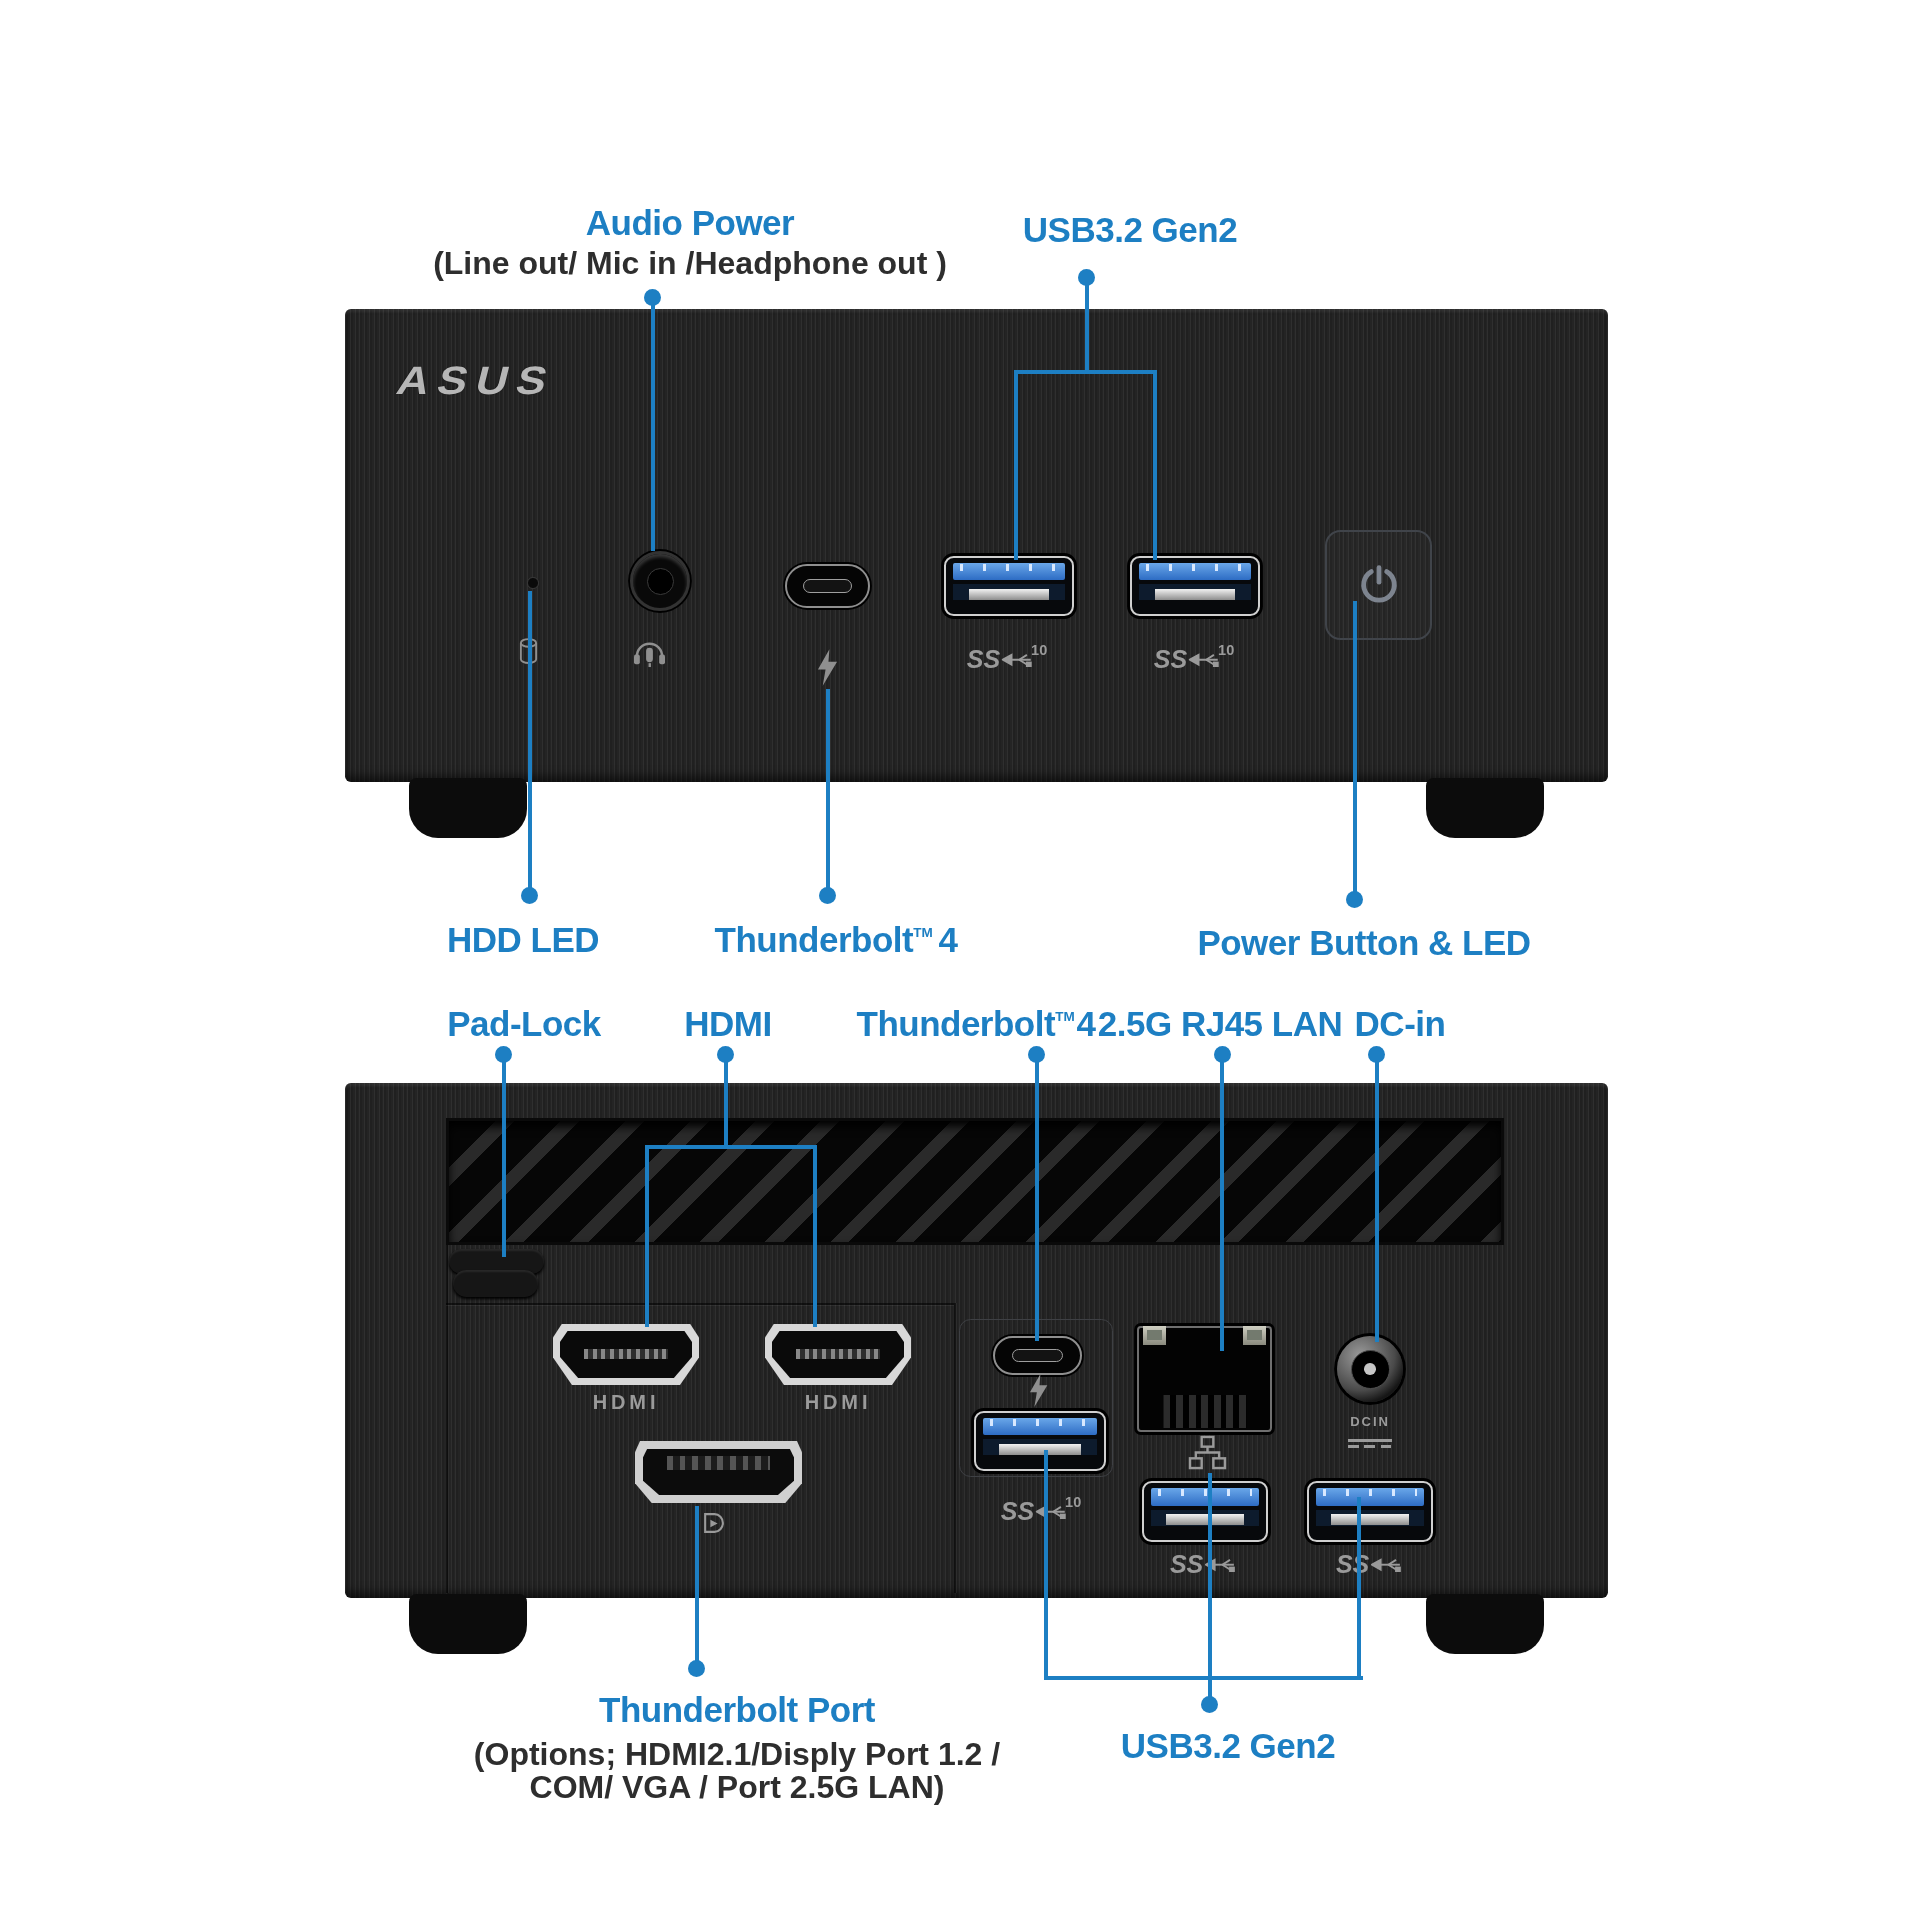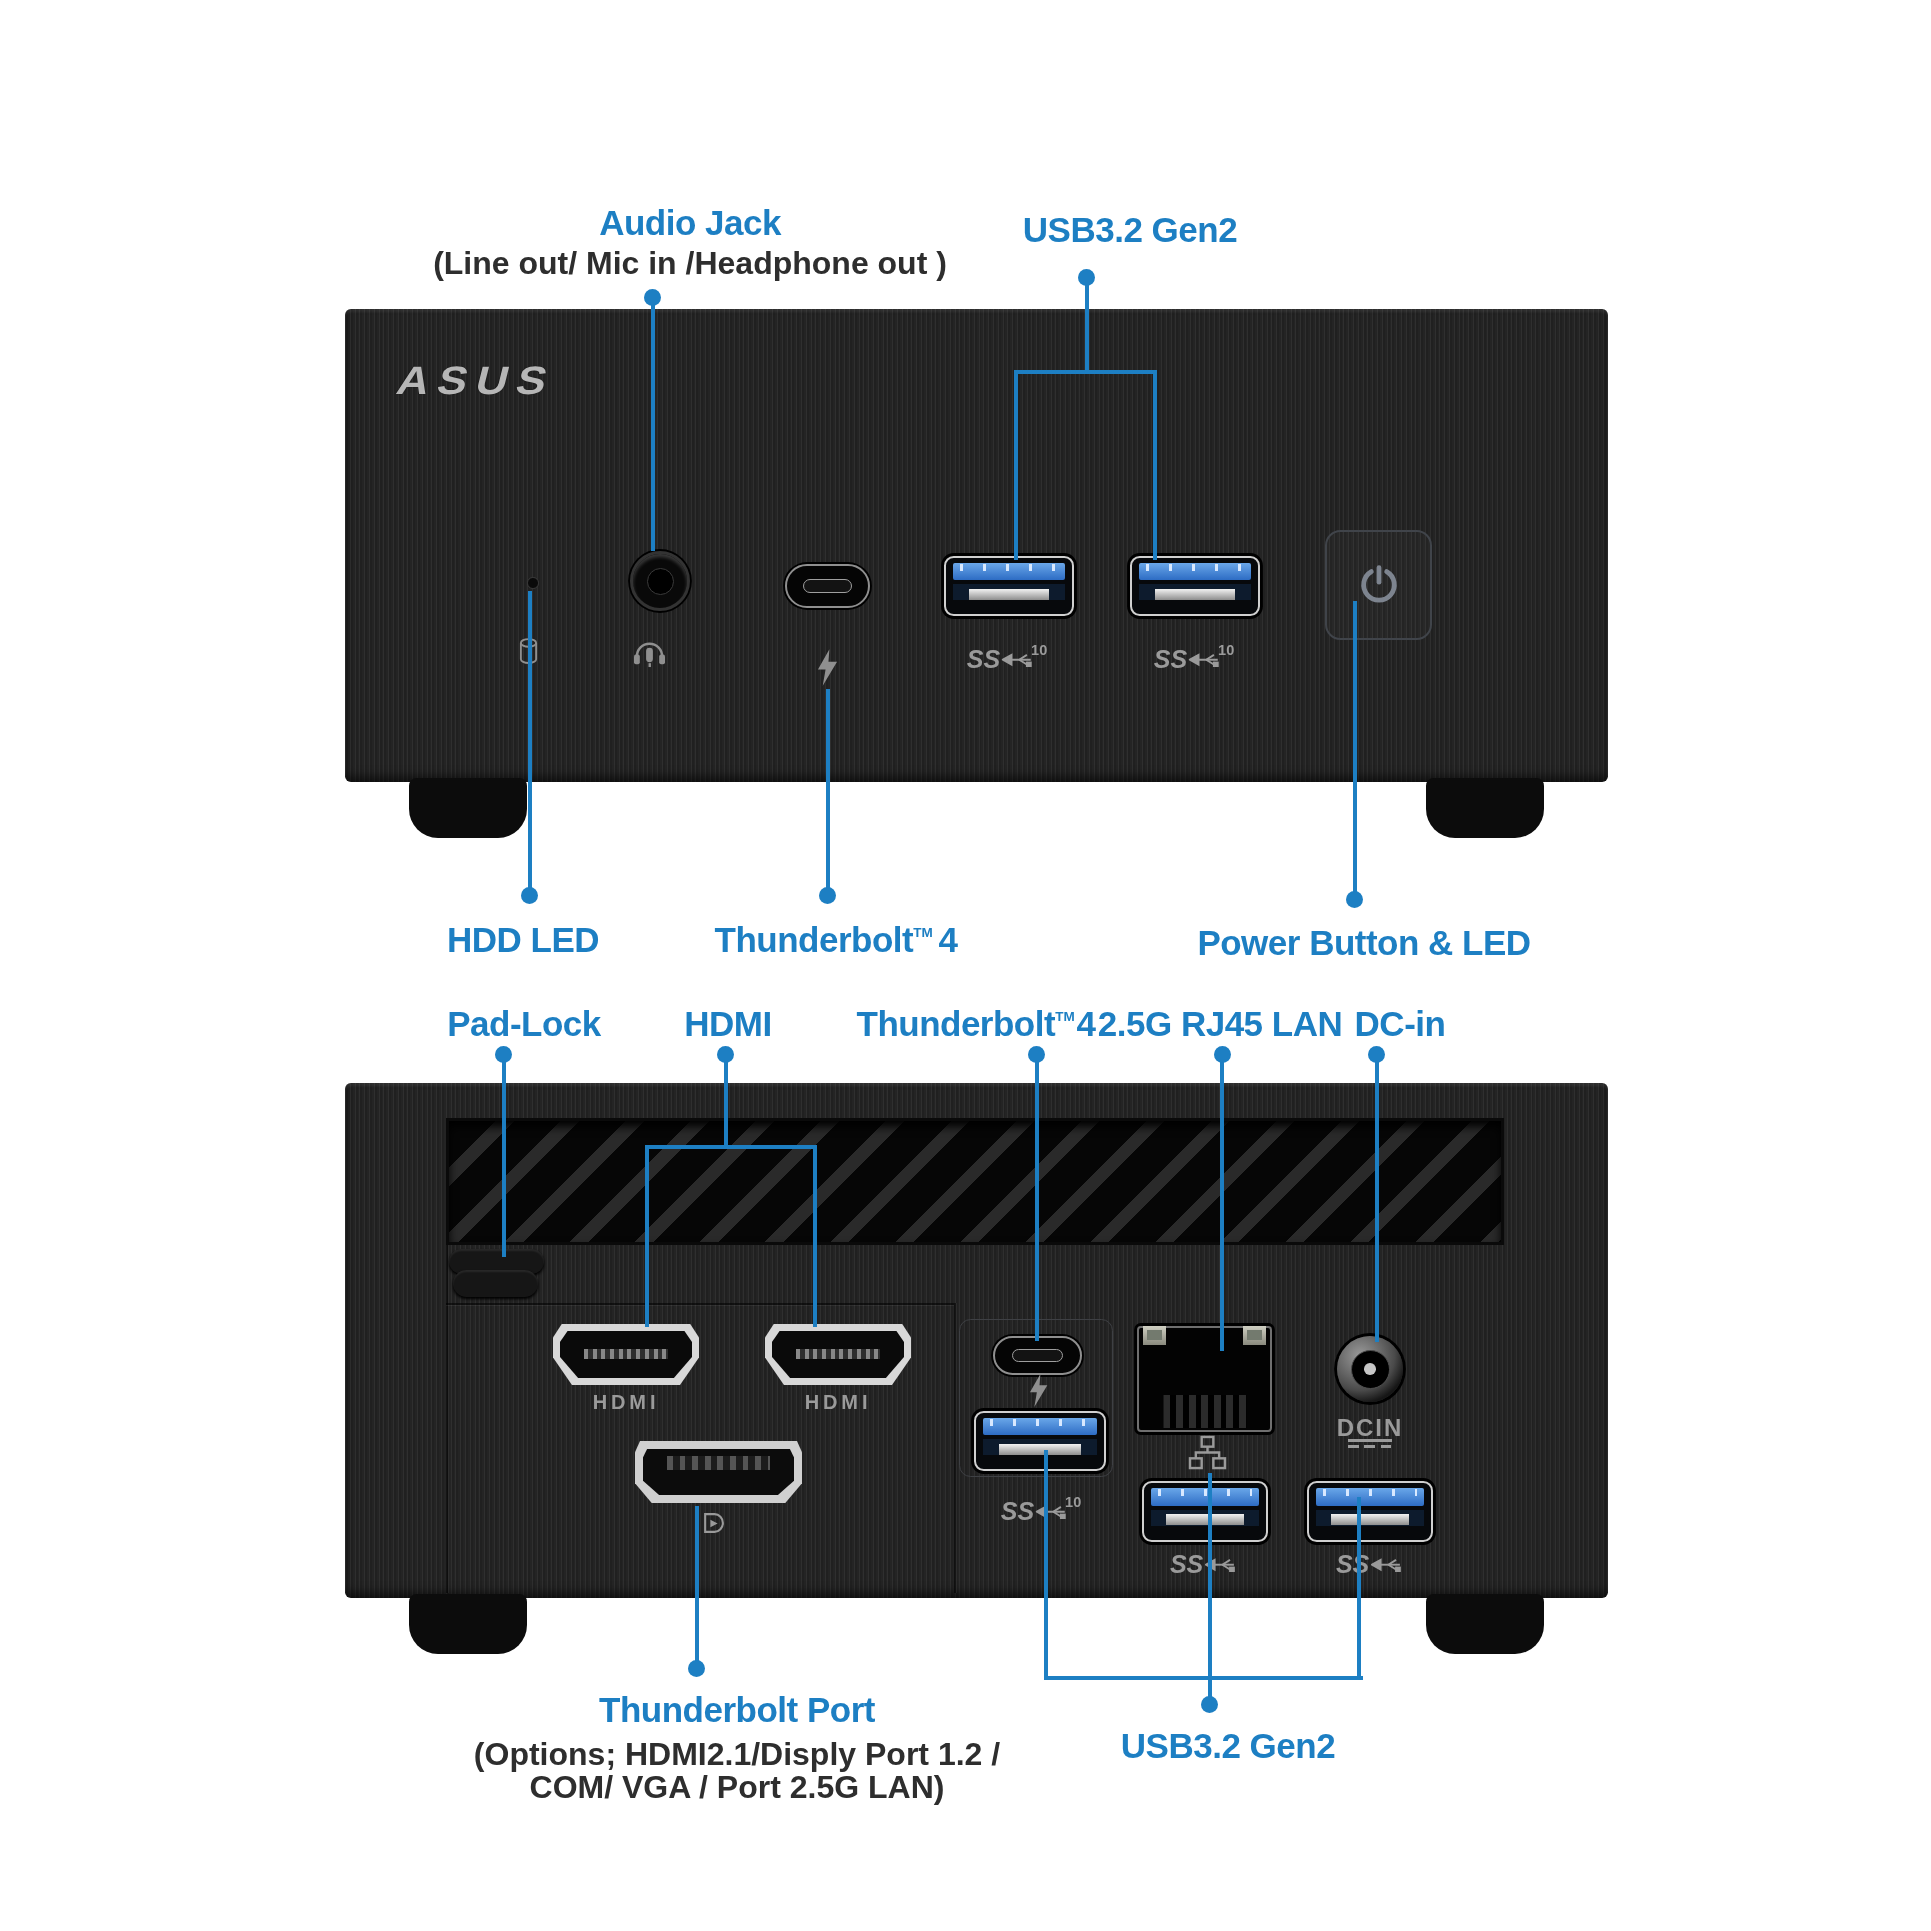--- a/index.html
+++ b/index.html
@@ -87,7 +87,7 @@
 
 <div id="canvas">
 
-  <div class="lbl" style="left:690px;top:203px;">Audio Jack</div>
+  <div class="lbl" style="left:690px;top:203px;">Audio Power</div>
   <div class="sublbl" style="left:690px;top:245px;">(Line out/ Mic in /Headphone out )</div>
   <div class="lbl" style="left:1130px;top:210px;">USB3.2 Gen2</div>
 

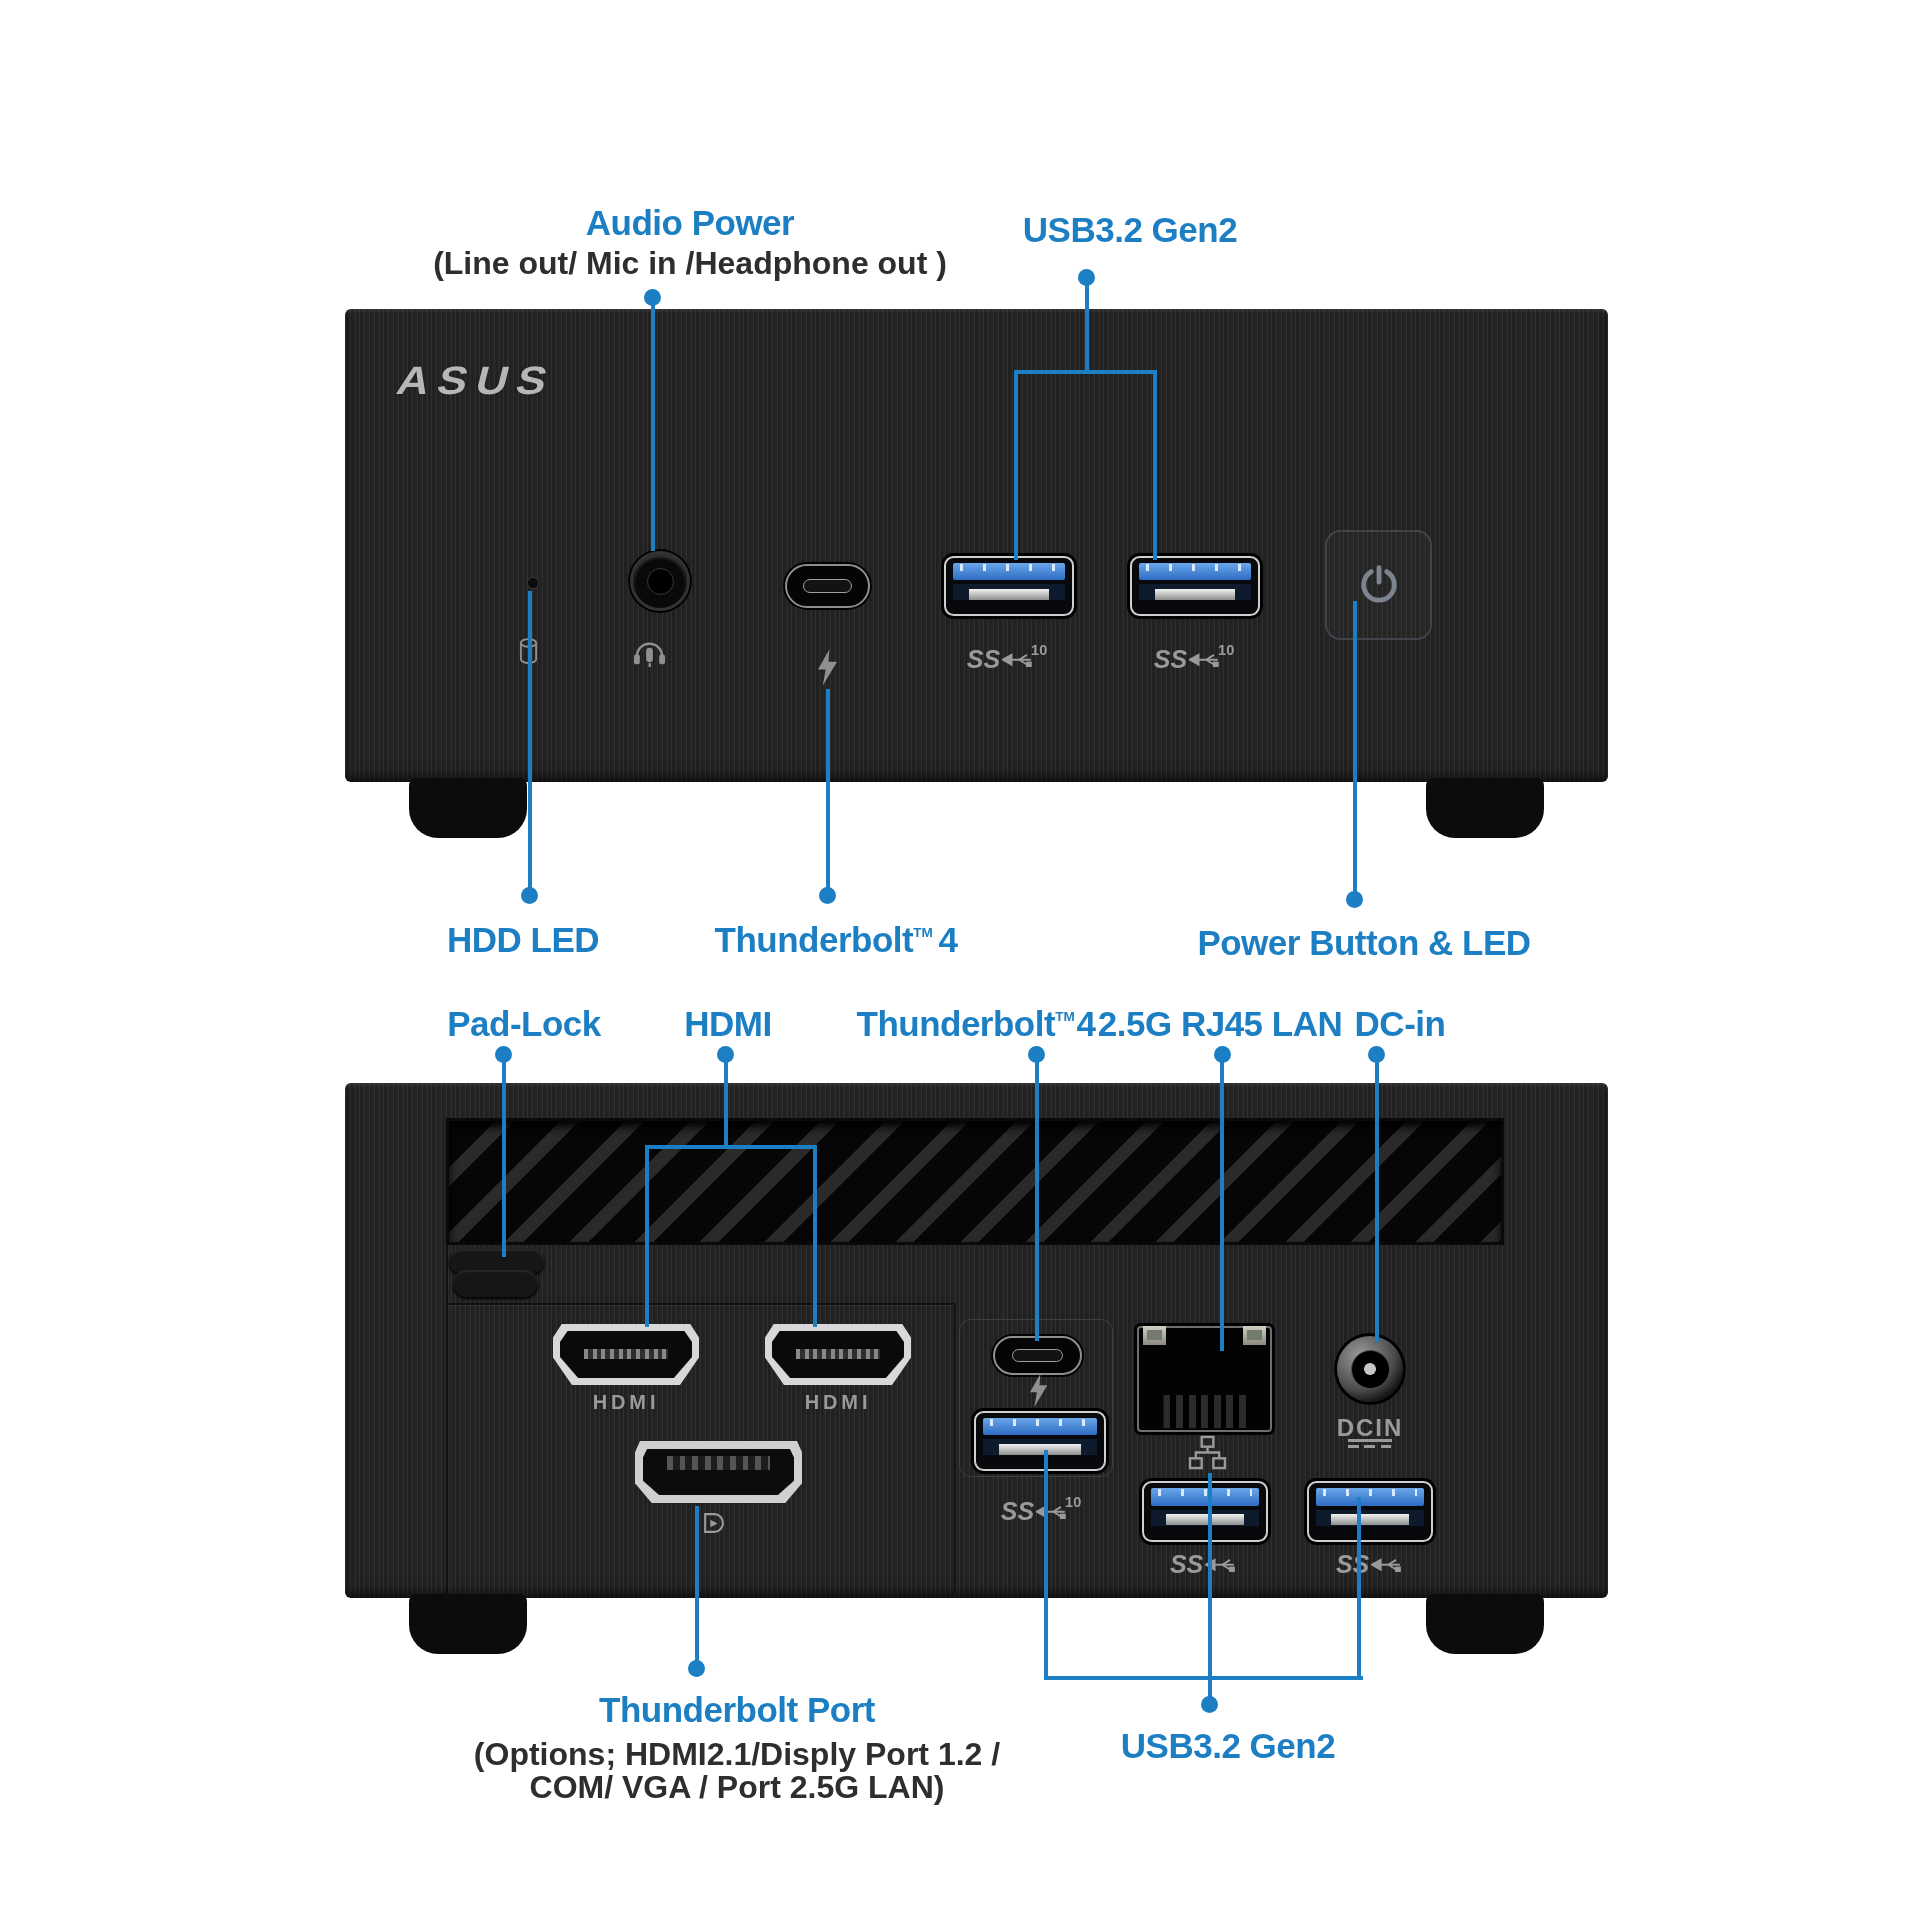--- a/index.html
+++ b/index.html
@@ -72,7 +72,7 @@
   .dcpin{width:11.6px;height:11.6px;border-radius:50%;background:#c6c6c6;}
   .portmark{position:absolute;transform:translateX(-50%);color:#9a9a9a;font-weight:bold;white-space:nowrap;}
   .hdmitxt{font-size:20px;letter-spacing:3.9px;}
-  .dcintxt{font-size:24px;letter-spacing:1.9px;}
+  .dcintxt{font-size:13px;letter-spacing:1.9px;}
   .dcdash{position:absolute;transform:translateX(-50%);width:44px;}
   .dcdash .bar{height:2.9px;background:#9a9a9a;margin-bottom:2.9px;}
   .dcdash .dashes{height:2.9px;background:repeating-linear-gradient(90deg,#9a9a9a 0 10.6px, transparent 10.6px 16.4px);}

